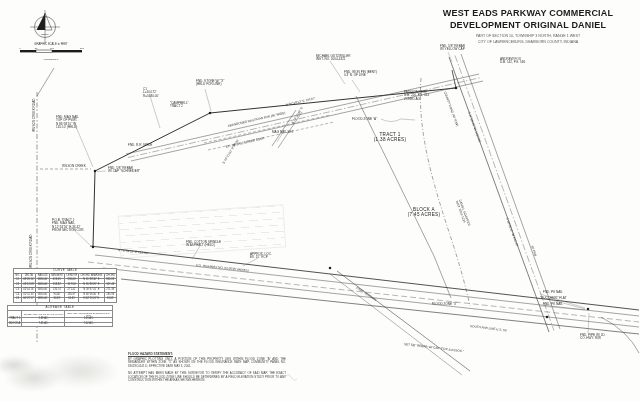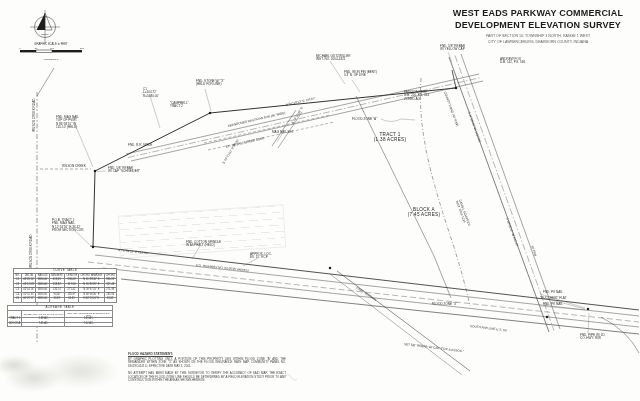--- a/index.html
+++ b/index.html
@@ -7,7 +7,7 @@
          font-family:"Liberation Sans",sans-serif;color:#222;}
   .plan{position:absolute;left:0;top:0;width:640px;height:401px;}
 
-  .title-block{position:absolute;top:8px;right:6px;width:192px;text-align:center;}
+  .title-block{position:absolute;top:8px;right:16px;width:192px;text-align:center;}
   .title-block .t1{font-size:9px;font-weight:bold;color:#1b1b1b;line-height:1.3;letter-spacing:.2px;}
   .title-block .sub{font-size:3.6px;color:#5a5a5a;line-height:1.5;margin-top:3px;}
 

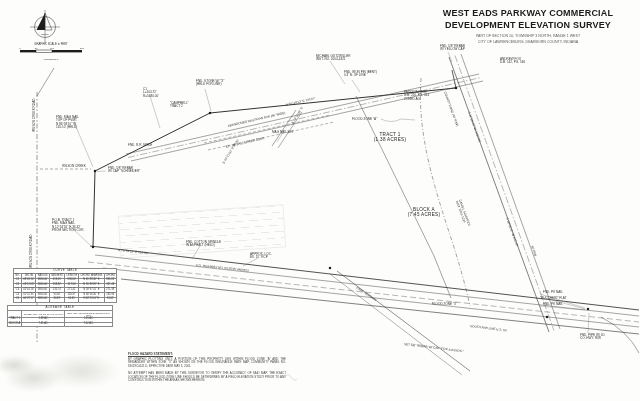--- a/index.html
+++ b/index.html
@@ -190,7 +190,7 @@
 
   <div class="title-block">
     <div class="t1">WEST EADS PARKWAY COMMERCIAL</div>
-    <div class="t1">DEVELOPMENT  ELEVATION  SURVEY</div>
+    <div class="t1">DEVELOPMENT  ORIGINAL  DANIEL</div>
     <div class="sub">
       <div>PART OF SECTION 10, TOWNSHIP 3 NORTH, RANGE 1 WEST</div>
       <div>CITY OF LAWRENCEBURG, DEARBORN COUNTY, INDIANA</div>

